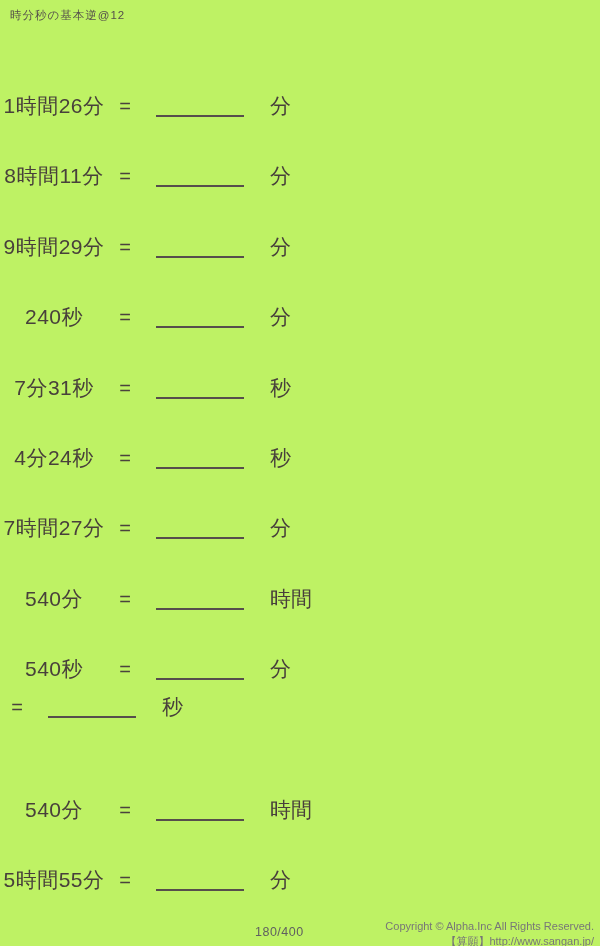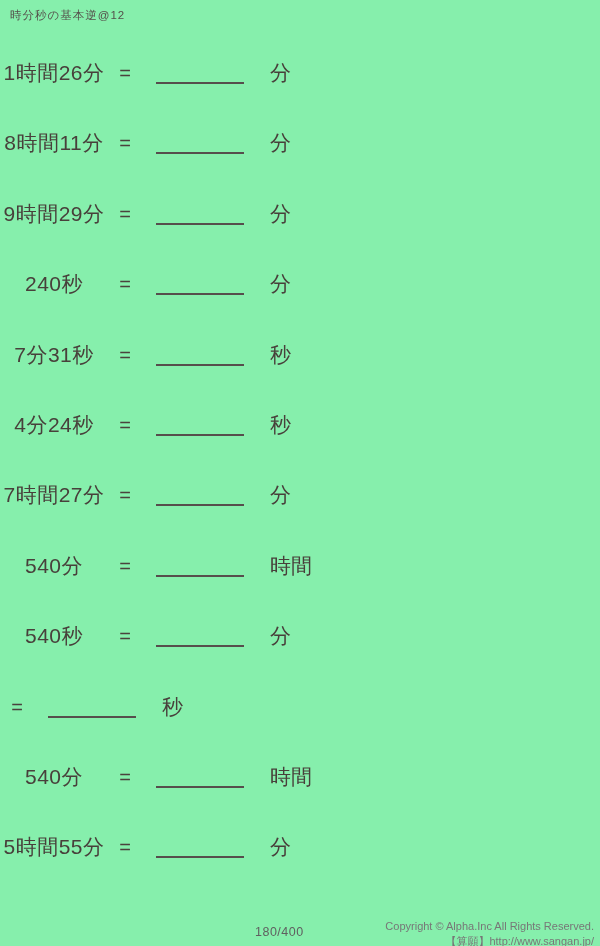--- a/index.html
+++ b/index.html
@@ -11,7 +11,7 @@
     position: relative;
     width: 600px;
     height: 946px;
-    background: #86efac;
+    background: #bef264;
     font-family: "Liberation Sans", sans-serif;
     color: #48403b;
     overflow: hidden;

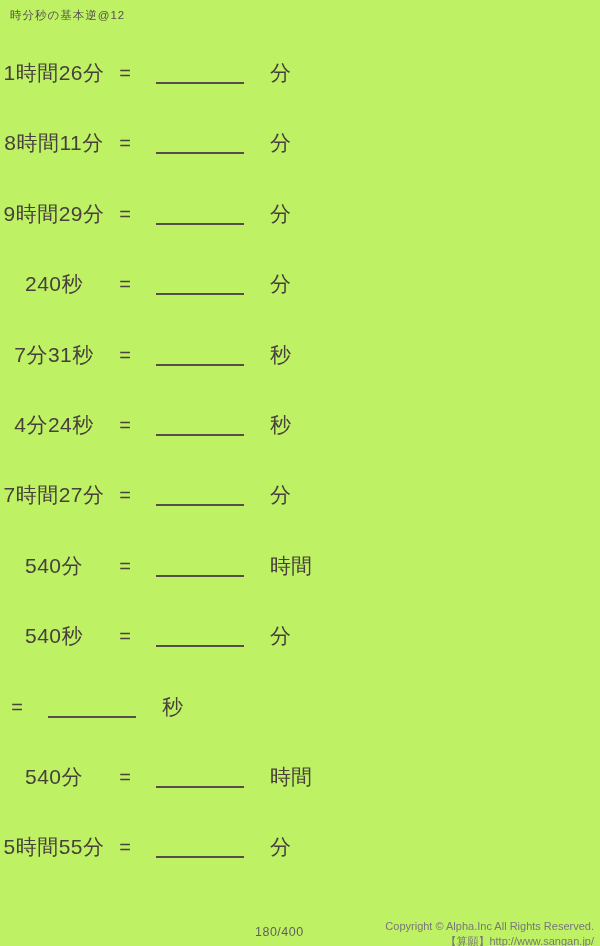--- a/index.html
+++ b/index.html
@@ -46,6 +46,7 @@
     text-align: center;
     letter-spacing: 0.5px;
     white-space: nowrap;
+    margin-top: 33px;
   }
   .eq {
     display: inline-block;

